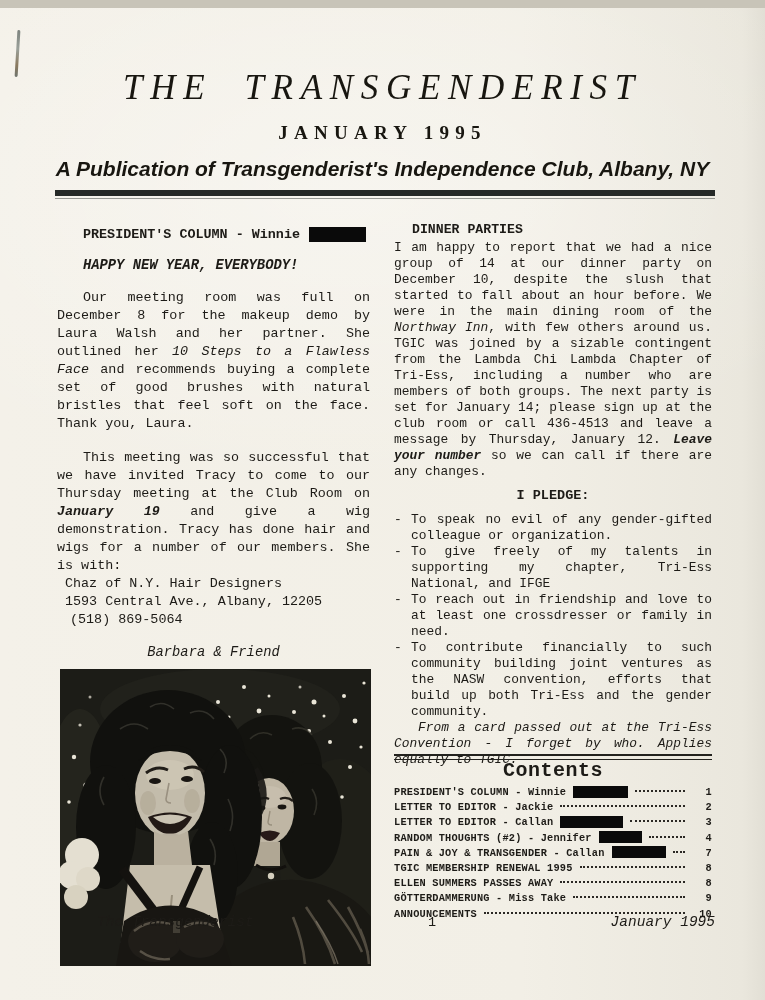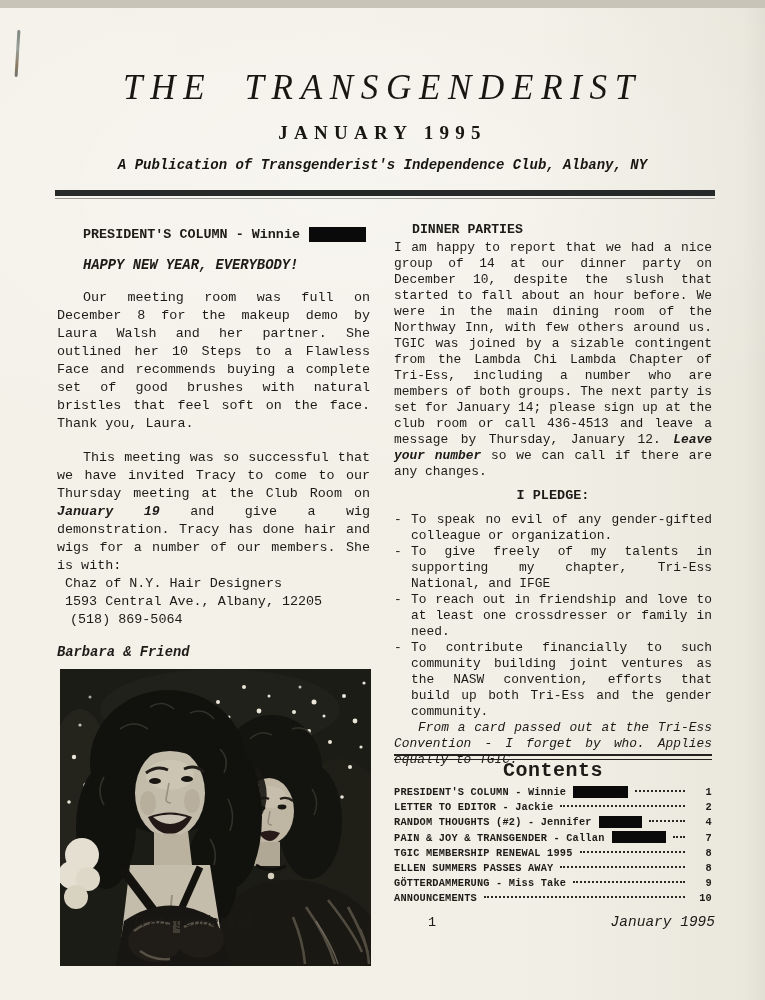--- a/index.html
+++ b/index.html
@@ -21,8 +21,8 @@
     letter-spacing:.22em;word-spacing:.45em;color:#181610;white-space:nowrap;}
   .mast-issue{margin-top:14px;font-family:"Liberation Serif",serif;font-weight:bold;
     font-size:19px;letter-spacing:.33em;color:#181610;}
-  .mast-subtitle{margin-top:13px;font-family:Liberation Mono, monospace;font-weight:bold;
-    font-style:italic;font-size:14px;color:#181610;}
+  .mast-subtitle{margin-top:13px;font-family:Liberation Sans, sans-serif;font-weight:bold;
+    font-style:italic;font-size:21px;color:#181610;}
   .rule{position:absolute;left:55px;width:660px;top:182px;}
   .rule .bar{height:6px;background:#252927;}
   .rule .thin{height:1px;margin-top:2px;background:rgba(58,64,60,.5);}

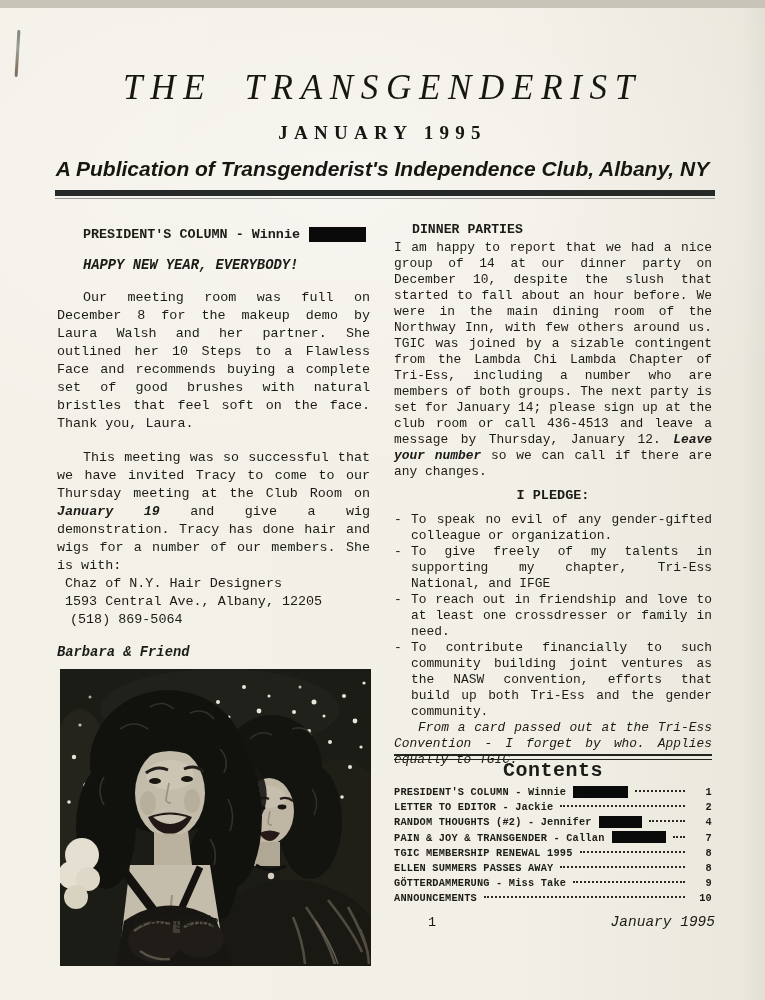--- a/index.html
+++ b/index.html
@@ -35,7 +35,7 @@
   .greeting{margin-top:13px;text-indent:26px;font-weight:bold;font-style:italic;font-size:13.8px;}
   .para{margin-top:14px;text-indent:26px;text-align:justify;}
   .para.mt16{margin-top:16px;}
-  .seg-italic{}
+  .seg-italic{font-style:italic;}
   .seg-bolditalic{font-style:italic;font-weight:bold;}
   .contact{margin:0;padding:0;list-style:none;}
   .contact li{padding-left:8px;}

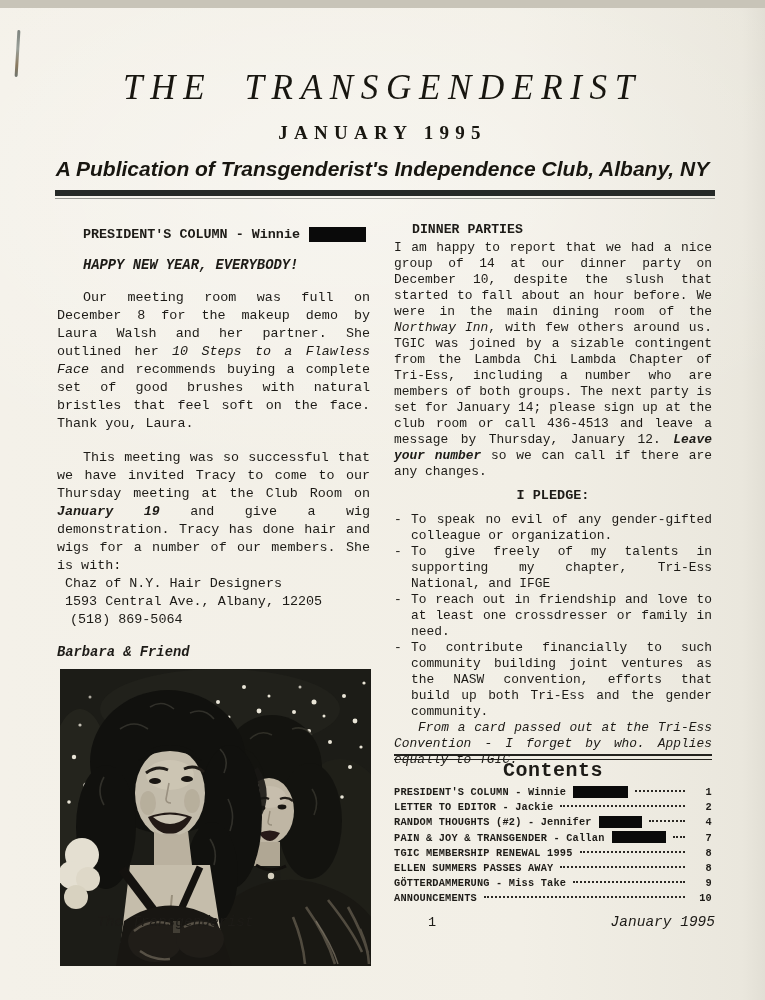--- a/index.html
+++ b/index.html
@@ -40,7 +40,7 @@
   .contact{margin:0;padding:0;list-style:none;}
   .contact li{padding-left:8px;}
   .contact li:last-child{padding-left:13px;}
-  .photo-caption{margin-top:15px;text-align:left;font-weight:bold;font-style:italic;font-size:13.8px;}
+  .photo-caption{margin-top:15px;text-align:center;font-weight:normal;font-style:italic;font-size:13.8px;}
   .photo-wrap{margin-top:7px;margin-left:3px;width:311px;height:297px;}
   .photo-wrap svg{display:block;}
   

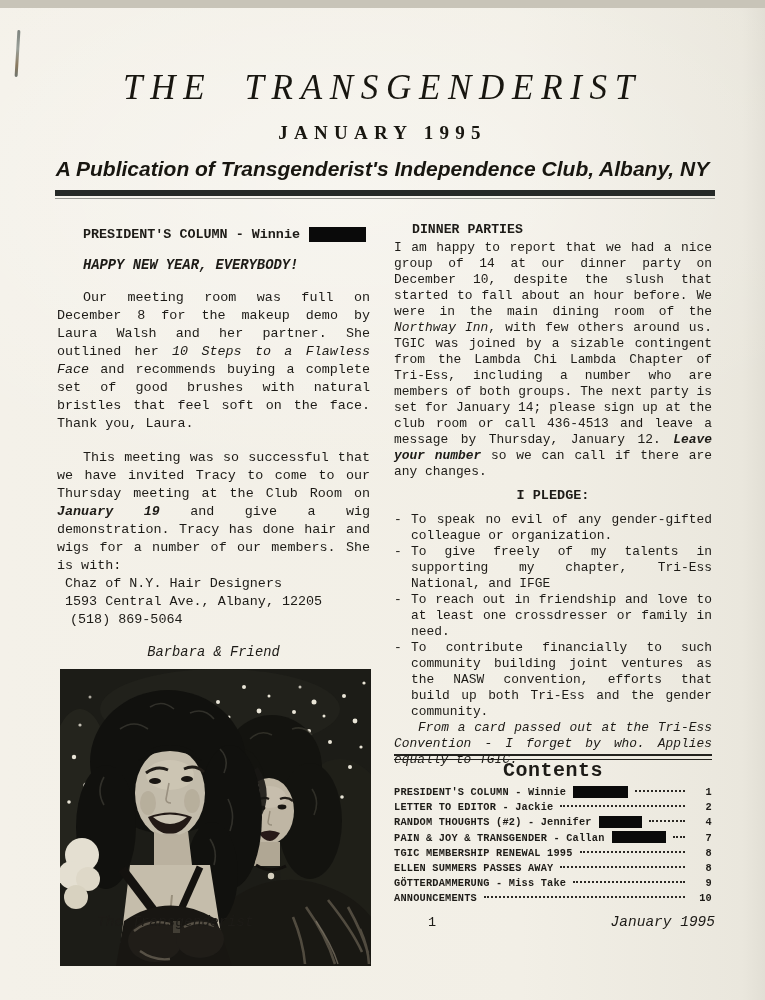--- a/index.html
+++ b/index.html
@@ -238,6 +238,12 @@
             <span class="toc-page">2</span>
           </div>
 
+          <div class="toc-row">
+            <span class="toc-label">LETTER TO EDITOR - Callan</span>
+            <span class="toc-redact" style="width: 63px;"></span>
+            <span class="toc-leader"></span>
+            <span class="toc-page">3</span>
+          </div>
 
           <div class="toc-row">
             <span class="toc-label">RANDOM THOUGHTS (#2) - Jennifer</span>

